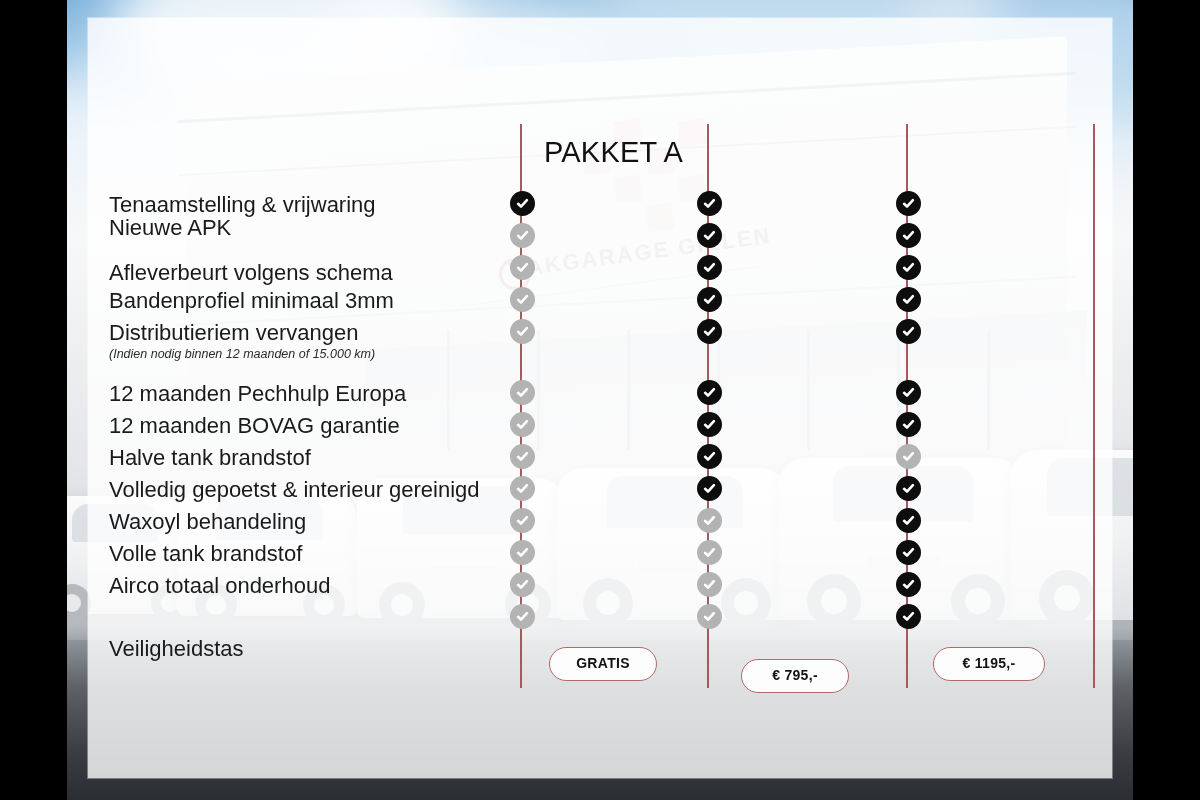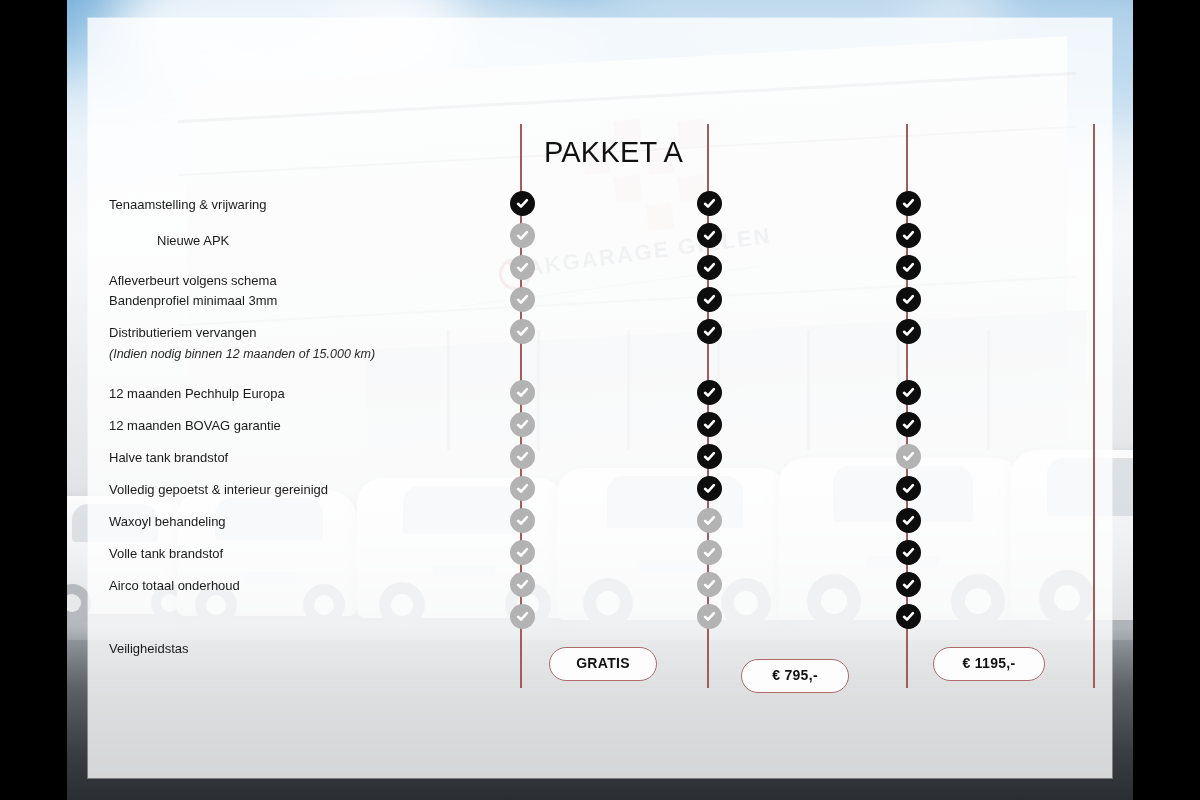--- a/index.html
+++ b/index.html
@@ -135,7 +135,7 @@
   .features{position:absolute;left:21px;top:0;width:430px;}
   .frow{
     position:absolute;left:0;height:22px;line-height:22px;
-    font-size:13px;color:#1a1a1a;white-space:nowrap;
+    font-size:22px;color:#1a1a1a;white-space:nowrap;
   }
   .subnote{
     position:absolute;left:0;height:16px;line-height:16px;

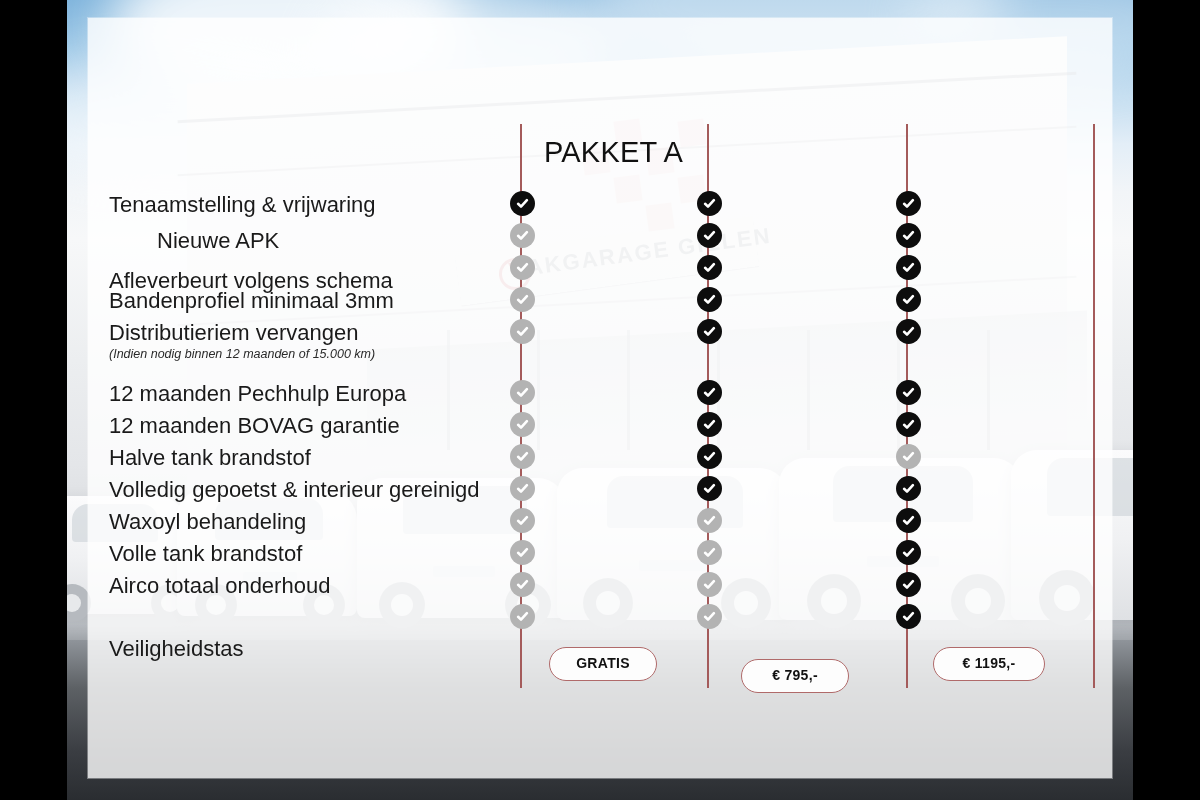--- a/index.html
+++ b/index.html
@@ -243,7 +243,7 @@
 
     <div class="features" id="feature-list">
         <div class="frow" style="top: 176px;">Tenaamstelling &amp; vrijwaring</div>
-        <div class="frow" style="top: 212px; margin-left: 48px;">Nieuwe APK</div>
+        <div class="frow" style="top: 199px;">Nieuwe APK</div>
         <div class="frow" style="top: 252px;">Afleverbeurt volgens schema</div>
         <div class="frow" style="top: 272px;">Bandenprofiel minimaal 3mm</div>
         <div class="frow" style="top: 304px;">Distributieriem vervangen</div>

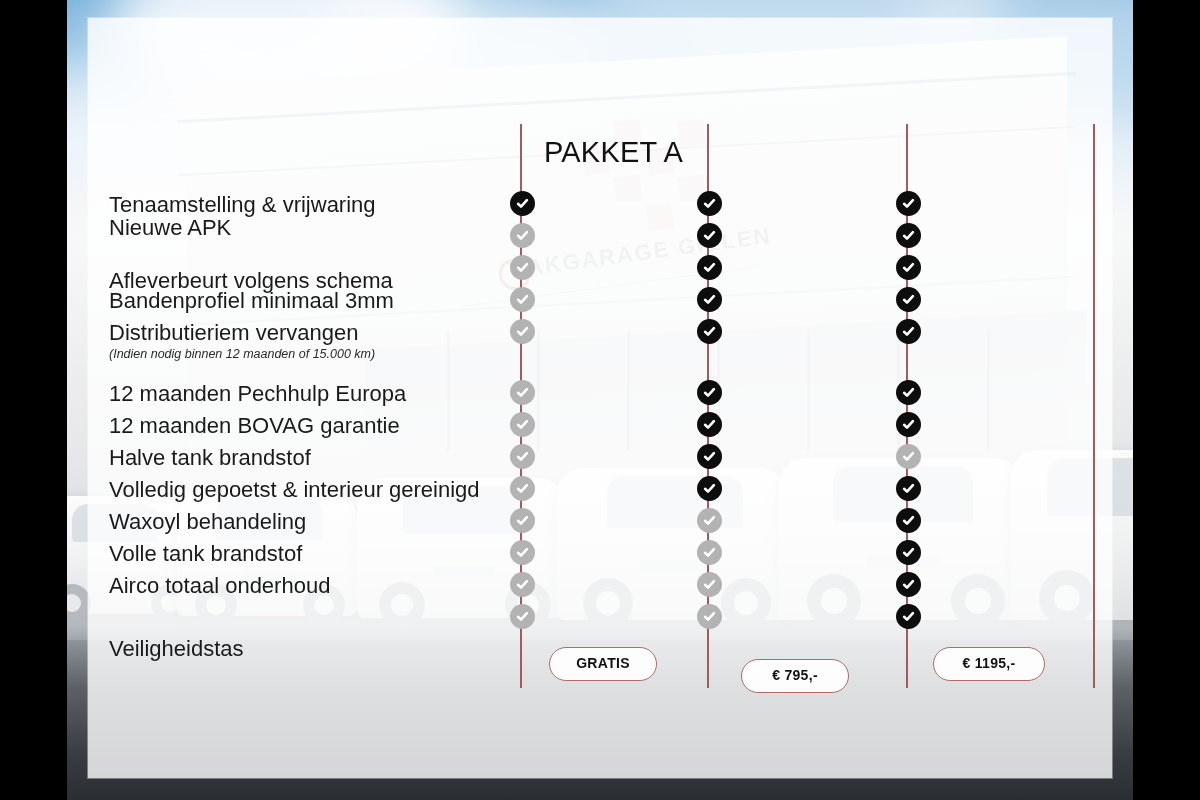--- a/index.html
+++ b/index.html
@@ -244,7 +244,7 @@
     <div class="features" id="feature-list">
         <div class="frow" style="top: 176px;">Tenaamstelling &amp; vrijwaring</div>
         <div class="frow" style="top: 199px;">Nieuwe APK</div>
-        <div class="frow" style="top: 252px;">Afleverbeurt volgens schema</div>
+        <div class="frow" style="top: 244px;">Afleverbeurt volgens schema</div>
         <div class="frow" style="top: 272px;">Bandenprofiel minimaal 3mm</div>
         <div class="frow" style="top: 304px;">Distributieriem vervangen</div>
         <div class="subnote" style="top: 328px;">(Indien nodig binnen 12 maanden of 15.000 km)</div>

